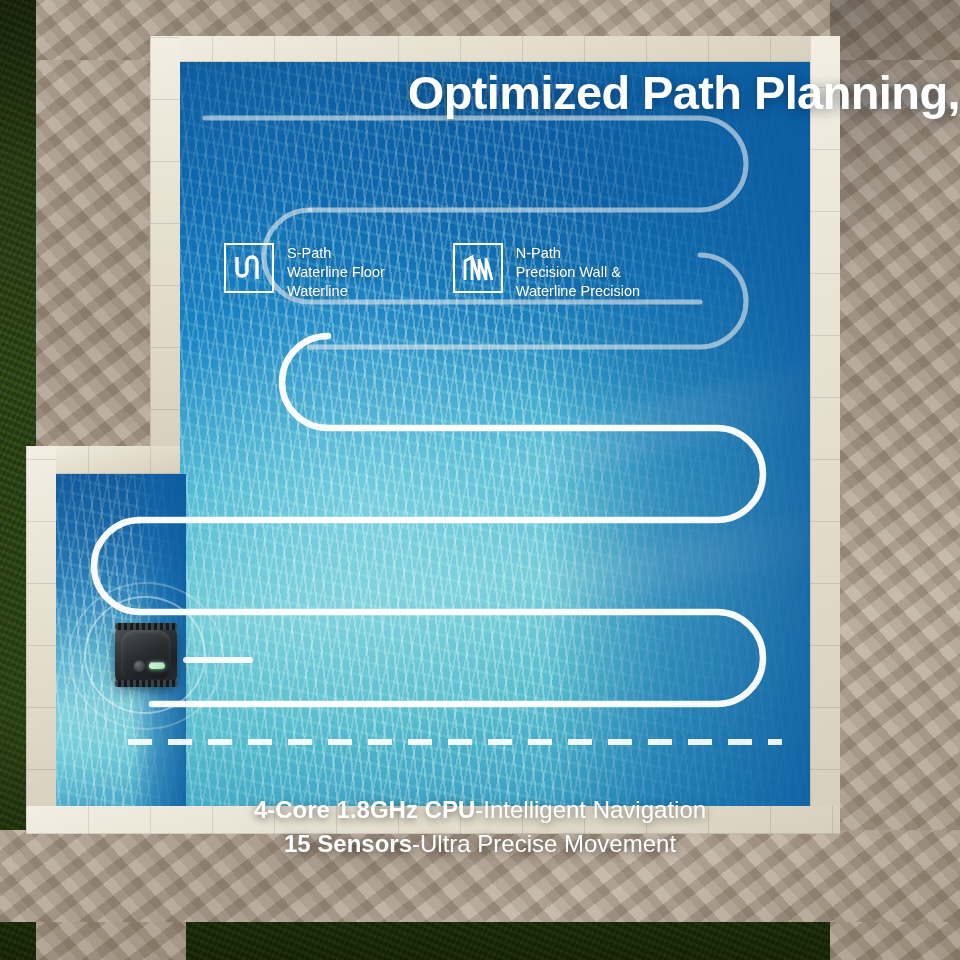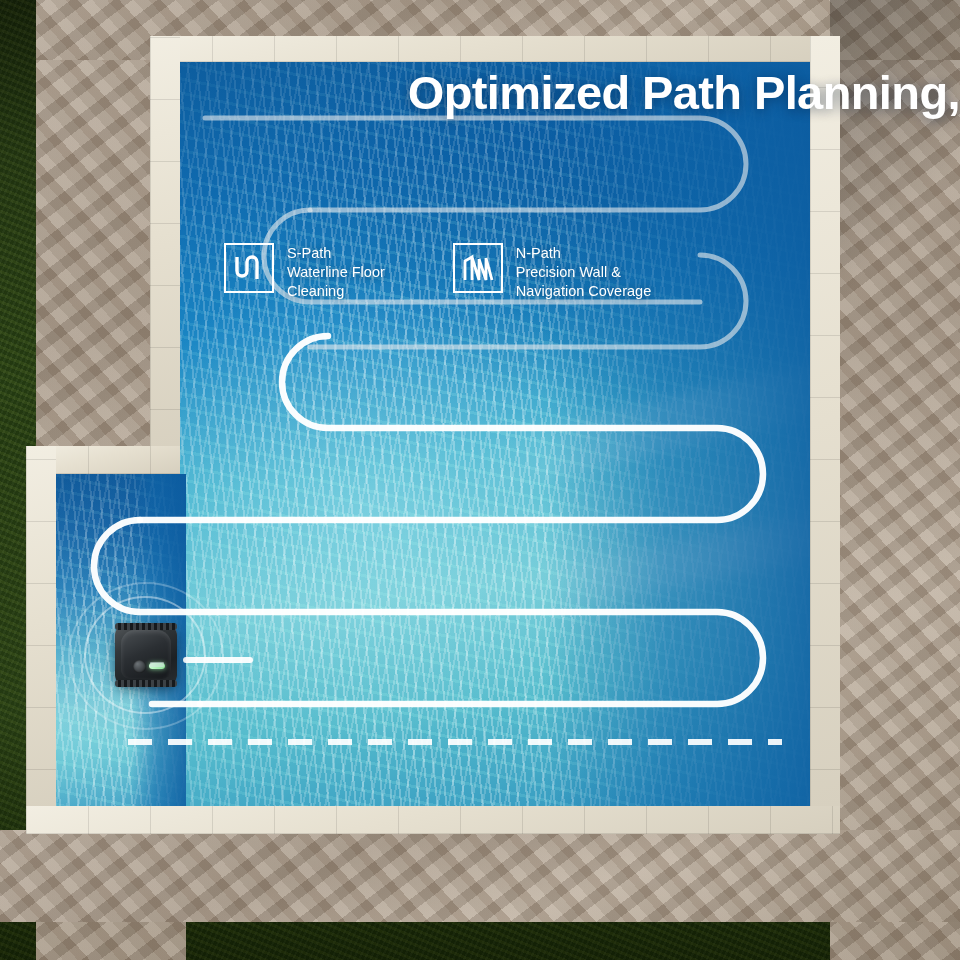--- a/index.html
+++ b/index.html
@@ -206,7 +206,7 @@
       <span class="feat-text">
         <span class="ttl">S-Path</span>
         <span class="ttl">Waterline Floor</span>
-        <span class="ttl">Cleaning</span>
+        <span class="ttl">Waterline</span>
       </span>
     </div>
 

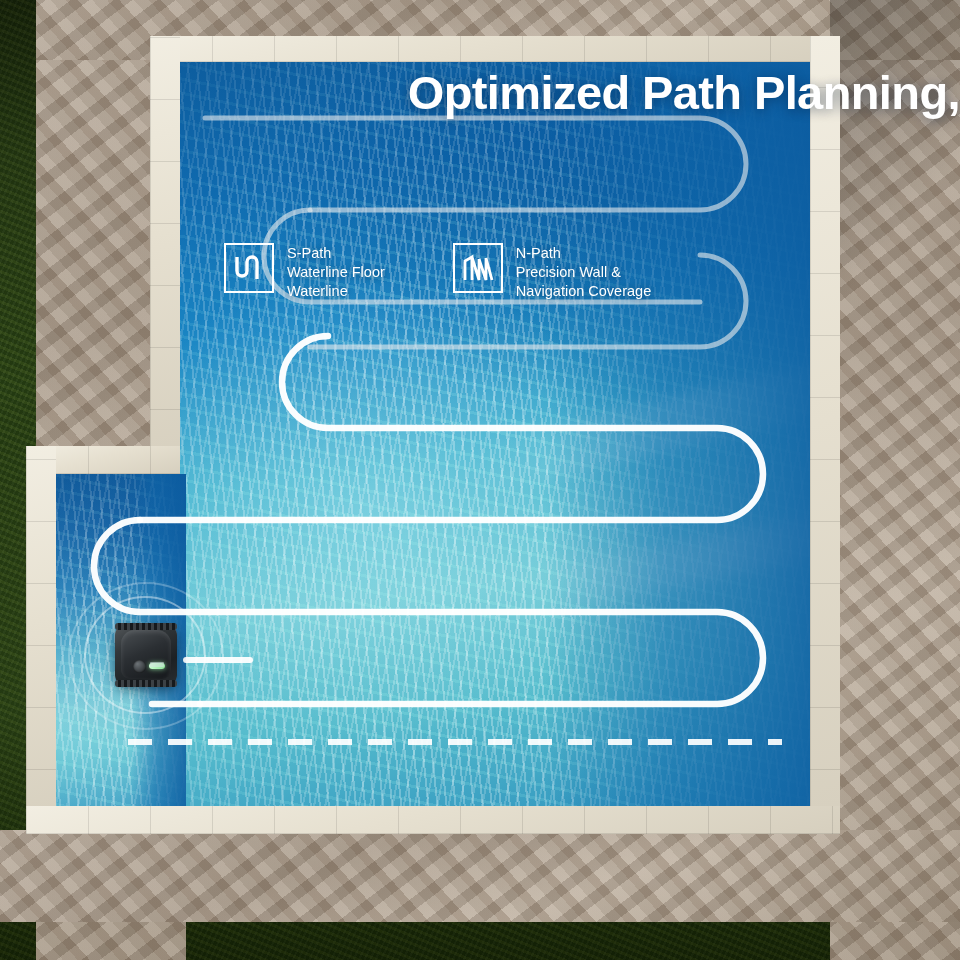--- a/index.html
+++ b/index.html
@@ -219,7 +219,7 @@
       <span class="feat-text">
         <span class="ttl">N-Path</span>
         <span class="ttl">Precision Wall &amp;</span>
-        <span class="ttl">Navigation Coverage</span>
+        <span class="ttl">Waterline Precision</span>
       </span>
     </div>
 

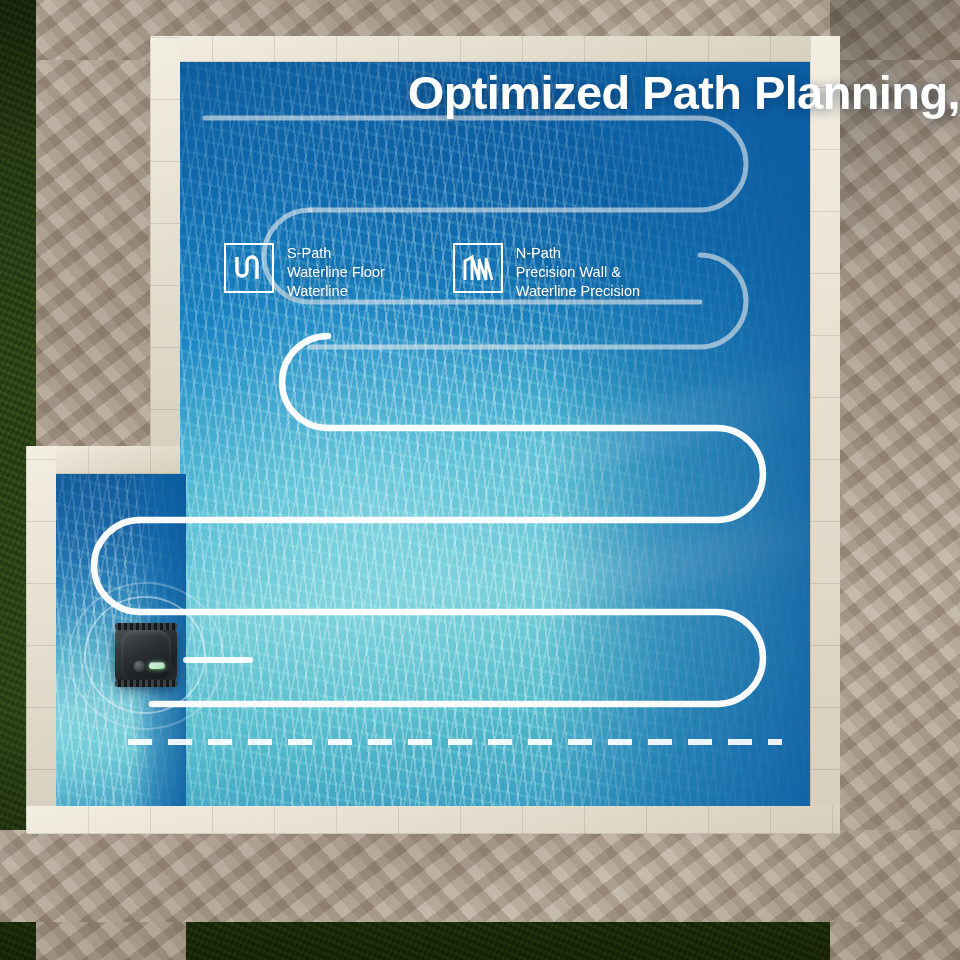--- a/index.html
+++ b/index.html
@@ -225,6 +225,14 @@
 
   </div>
 
+  <div class="specs">
+    <span class="row">
+      <b>4-Core 1.8GHz CPU</b><span>-Intelligent Navigation</span>
+    </span>
+    <span class="row">
+      <b>15 Sensors</b><span>-Ultra Precise Movement</span>
+    </span>
+  </div>
 
 </div>
 

